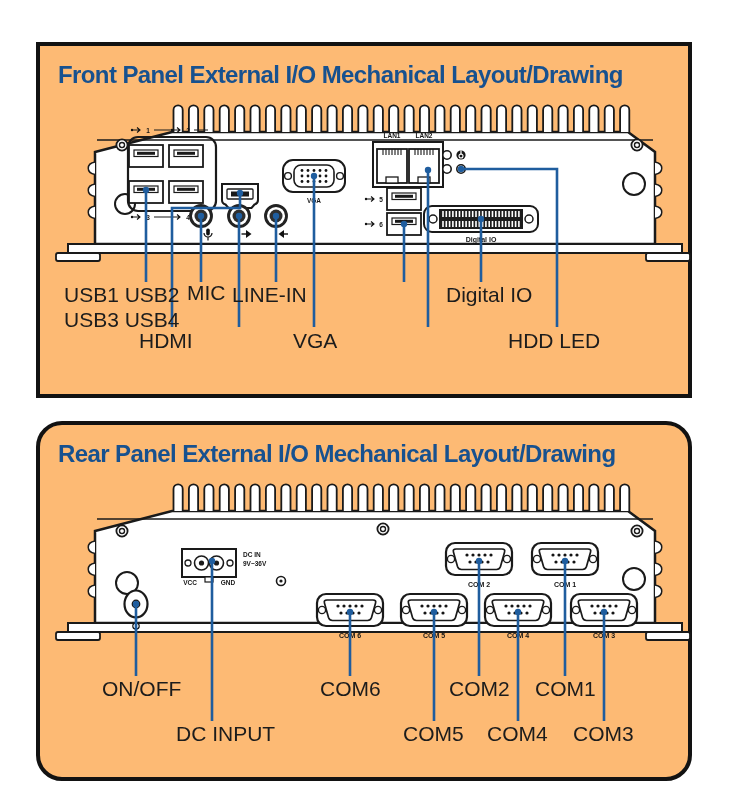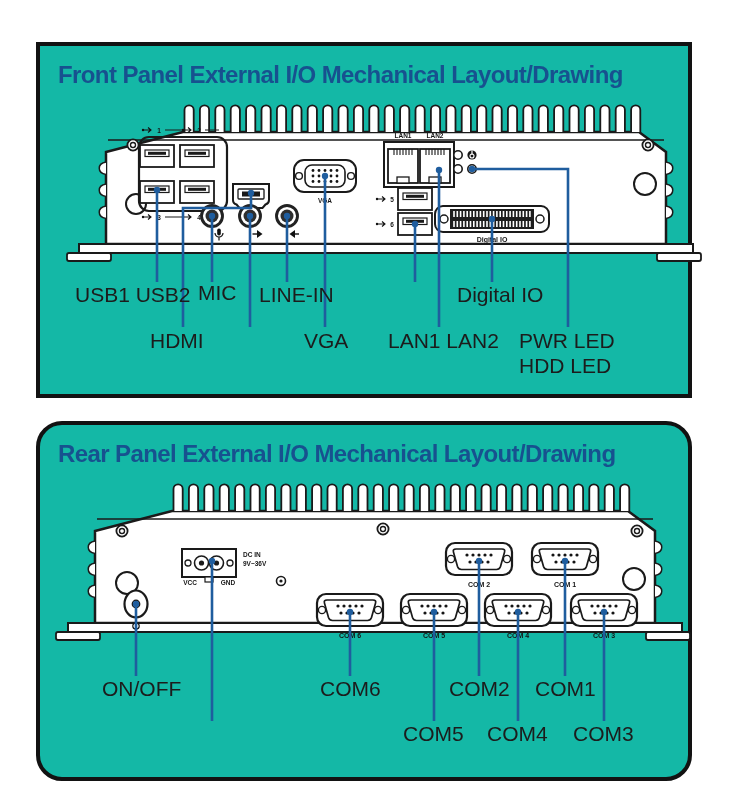--- a/index.html
+++ b/index.html
@@ -4,7 +4,7 @@
 <style>
   html,body{margin:0;padding:0;background:#fff;}
   body{width:750px;height:788px;position:relative;font-family:"Liberation Sans",sans-serif;}
-  .panel{position:absolute;left:36px;width:656px;background:#14b8a6;border:4px solid #121212;box-sizing:border-box;}
+  .panel{position:absolute;left:36px;width:656px;background:#fdba74;border:4px solid #121212;box-sizing:border-box;}
   #front-panel{top:42px;height:356px;}
   #rear-panel{top:421px;height:360px;border-radius:26px;}
   .panel-title{margin:15px 0 0 18px;font-size:24px;font-weight:bold;letter-spacing:-0.6px;

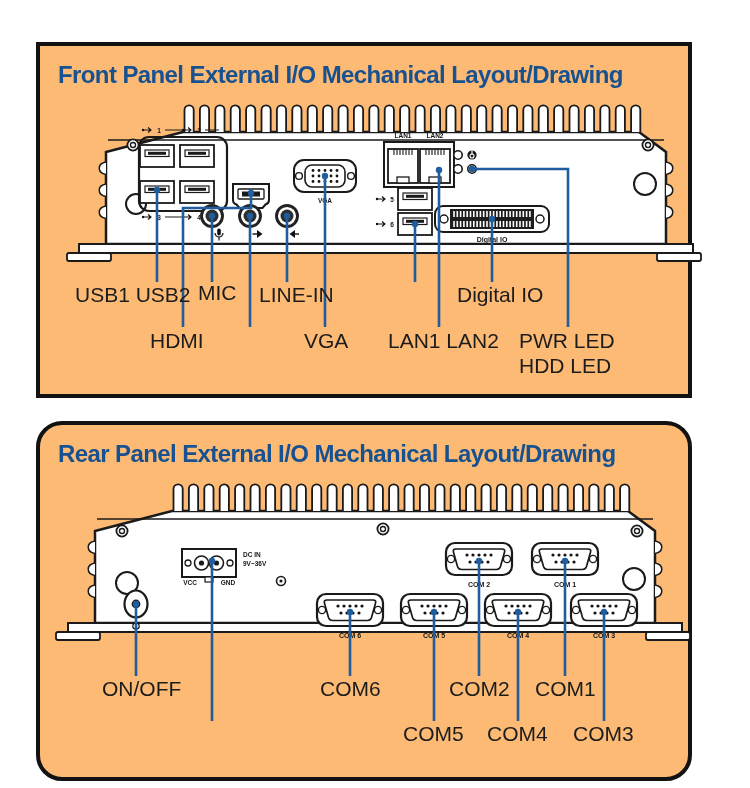--- a/index.html
+++ b/index.html
@@ -11,7 +11,7 @@
     color:var(--title_blue,#17518F);white-space:nowrap;}
   .drawing{position:relative;margin-top:3px;width:670px;}
   .drawing svg{position:absolute;left:0;top:0;}
-  #front-drawing{height:290px;margin-left:11px;}
+  #front-drawing{height:290px;}
   #rear-drawing{height:295px;}
   .callout{position:absolute;font-size:21px;line-height:25px;color:var(--label_text,#1C1C1C);white-space:nowrap;}
   

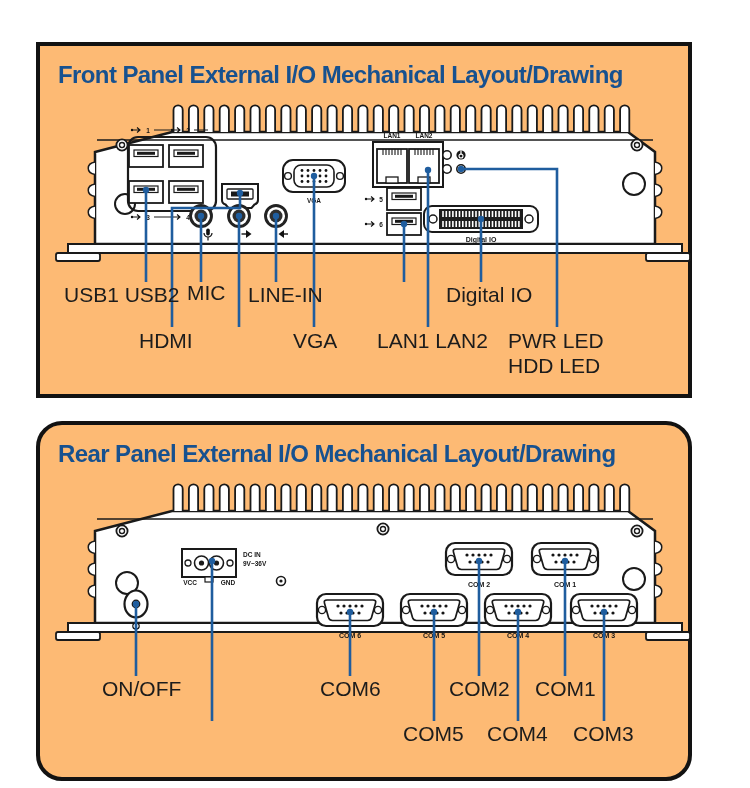--- a/index.html
+++ b/index.html
@@ -244,7 +244,7 @@
       <div>USB1 USB2</div>
     </div>
     <div class="callout" style="left:147px;top:188px">MIC</div>
-    <div class="callout" style="left:208px;top:190px">LINE-IN</div>
+    <div class="callout" style="left:192px;top:190px">LINE-IN</div>
     <div class="callout" style="left:406px;top:190px">Digital IO</div>
     <div class="callout" style="left:99px;top:236px">HDMI</div>
     <div class="callout" style="left:253px;top:236px">VGA</div>

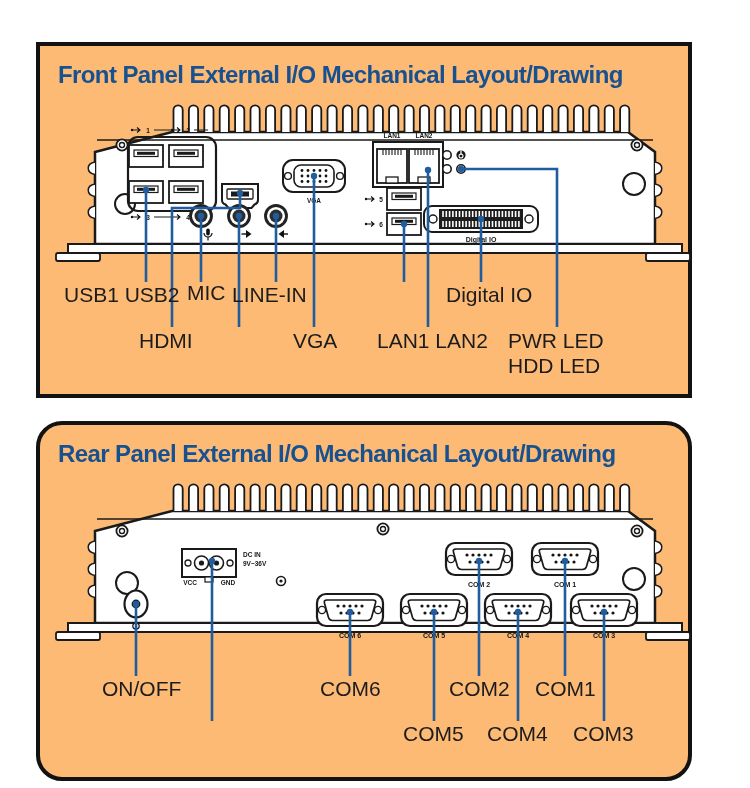--- a/index.html
+++ b/index.html
@@ -242,6 +242,7 @@
 
     <div class="callout" style="left:24px;top:190px">
       <div>USB1 USB2</div>
+      <div>USB3 USB4</div>
     </div>
     <div class="callout" style="left:147px;top:188px">MIC</div>
     <div class="callout" style="left:192px;top:190px">LINE-IN</div>

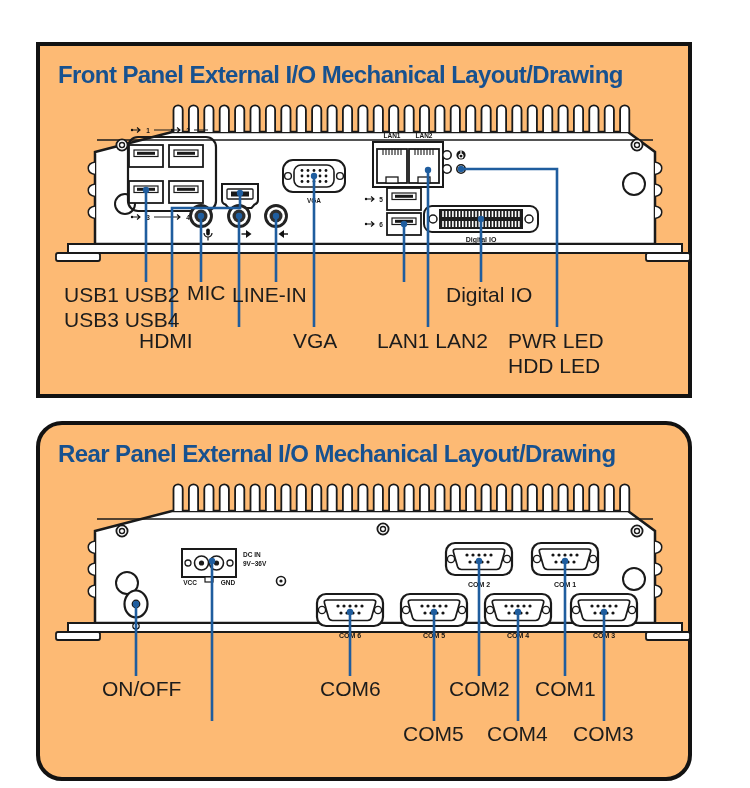--- a/index.html
+++ b/index.html
@@ -249,7 +249,6 @@
     <div class="callout" style="left:406px;top:190px">Digital IO</div>
     <div class="callout" style="left:99px;top:236px">HDMI</div>
     <div class="callout" style="left:253px;top:236px">VGA</div>
-    <div class="callout" style="left:337px;top:236px">LAN1 LAN2</div>
     <div class="callout" style="left:468px;top:236px">
       <div>PWR LED</div>
       <div>HDD LED</div>

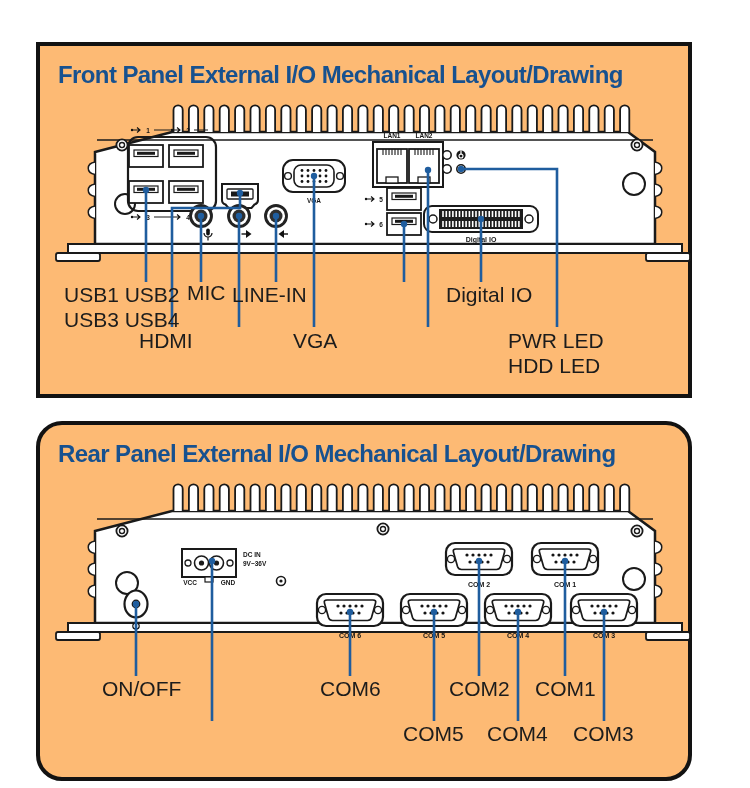--- a/index.html
+++ b/index.html
@@ -250,7 +250,6 @@
     <div class="callout" style="left:99px;top:236px">HDMI</div>
     <div class="callout" style="left:253px;top:236px">VGA</div>
     <div class="callout" style="left:468px;top:236px">
-      <div>PWR LED</div>
       <div>HDD LED</div>
     </div>
   </div>

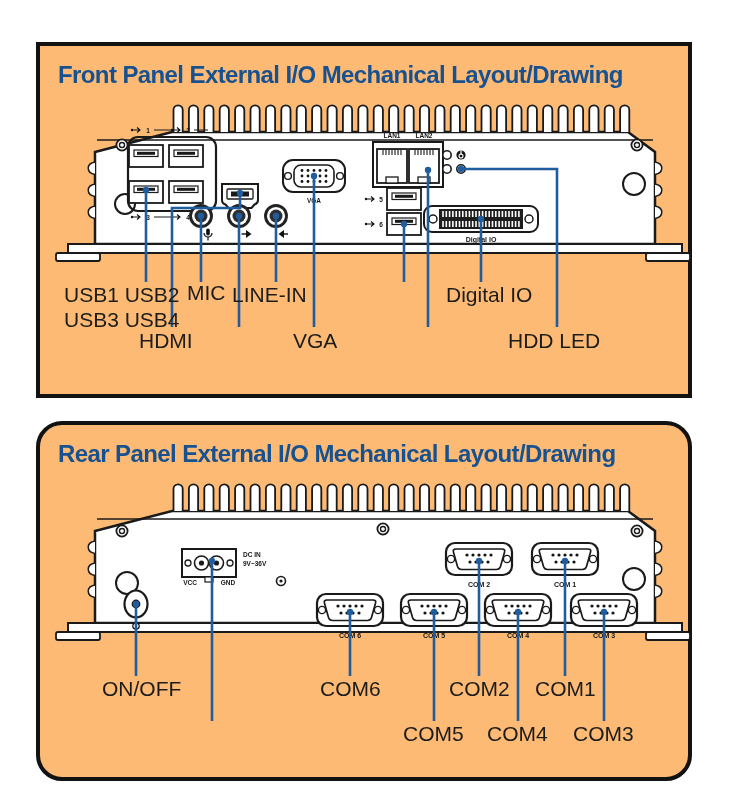--- a/index.html
+++ b/index.html
@@ -322,6 +322,7 @@
     </svg>
 
     <div class="callout" style="left:62px;top:205px">ON/OFF</div>
+    <div class="callout" style="left:136px;top:250px">DC INPUT</div>
     <div class="callout" style="left:280px;top:205px">COM6</div>
     <div class="callout" style="left:363px;top:250px">COM5</div>
     <div class="callout" style="left:409px;top:205px">COM2</div>

